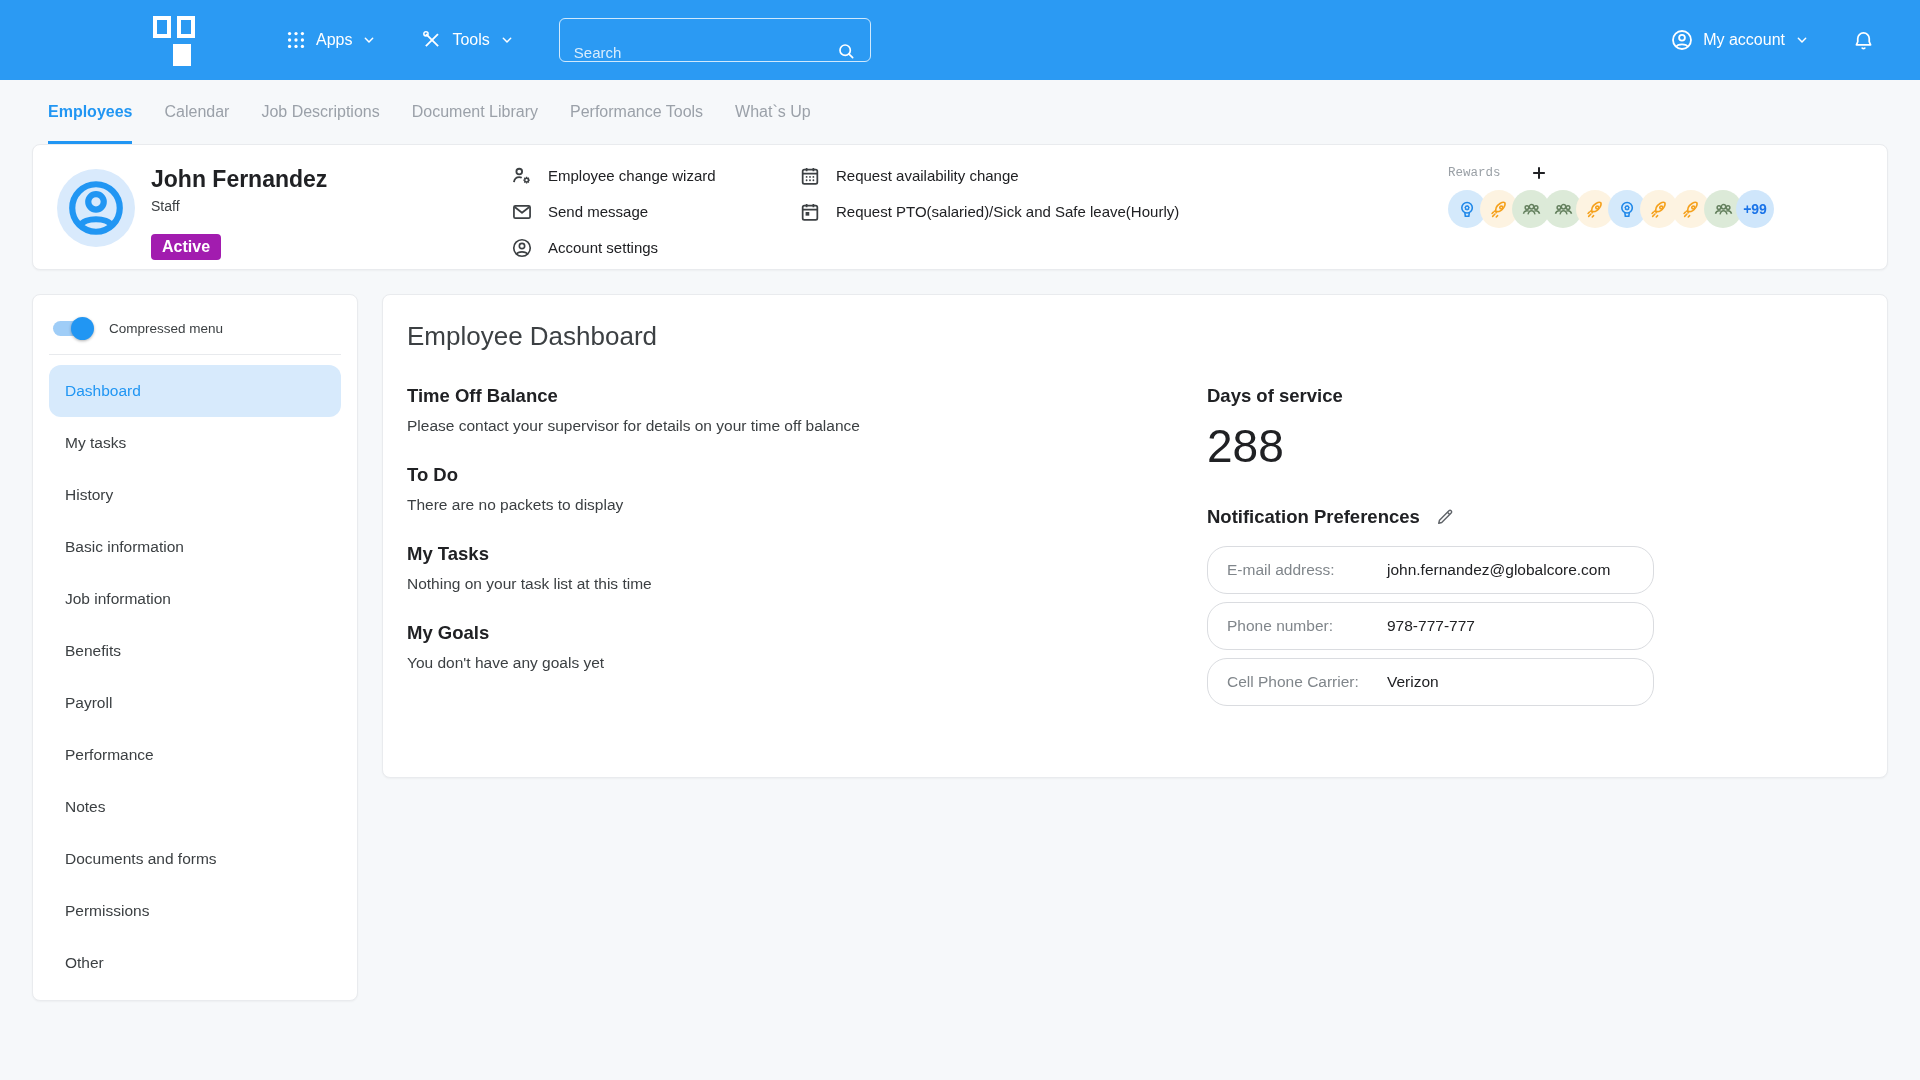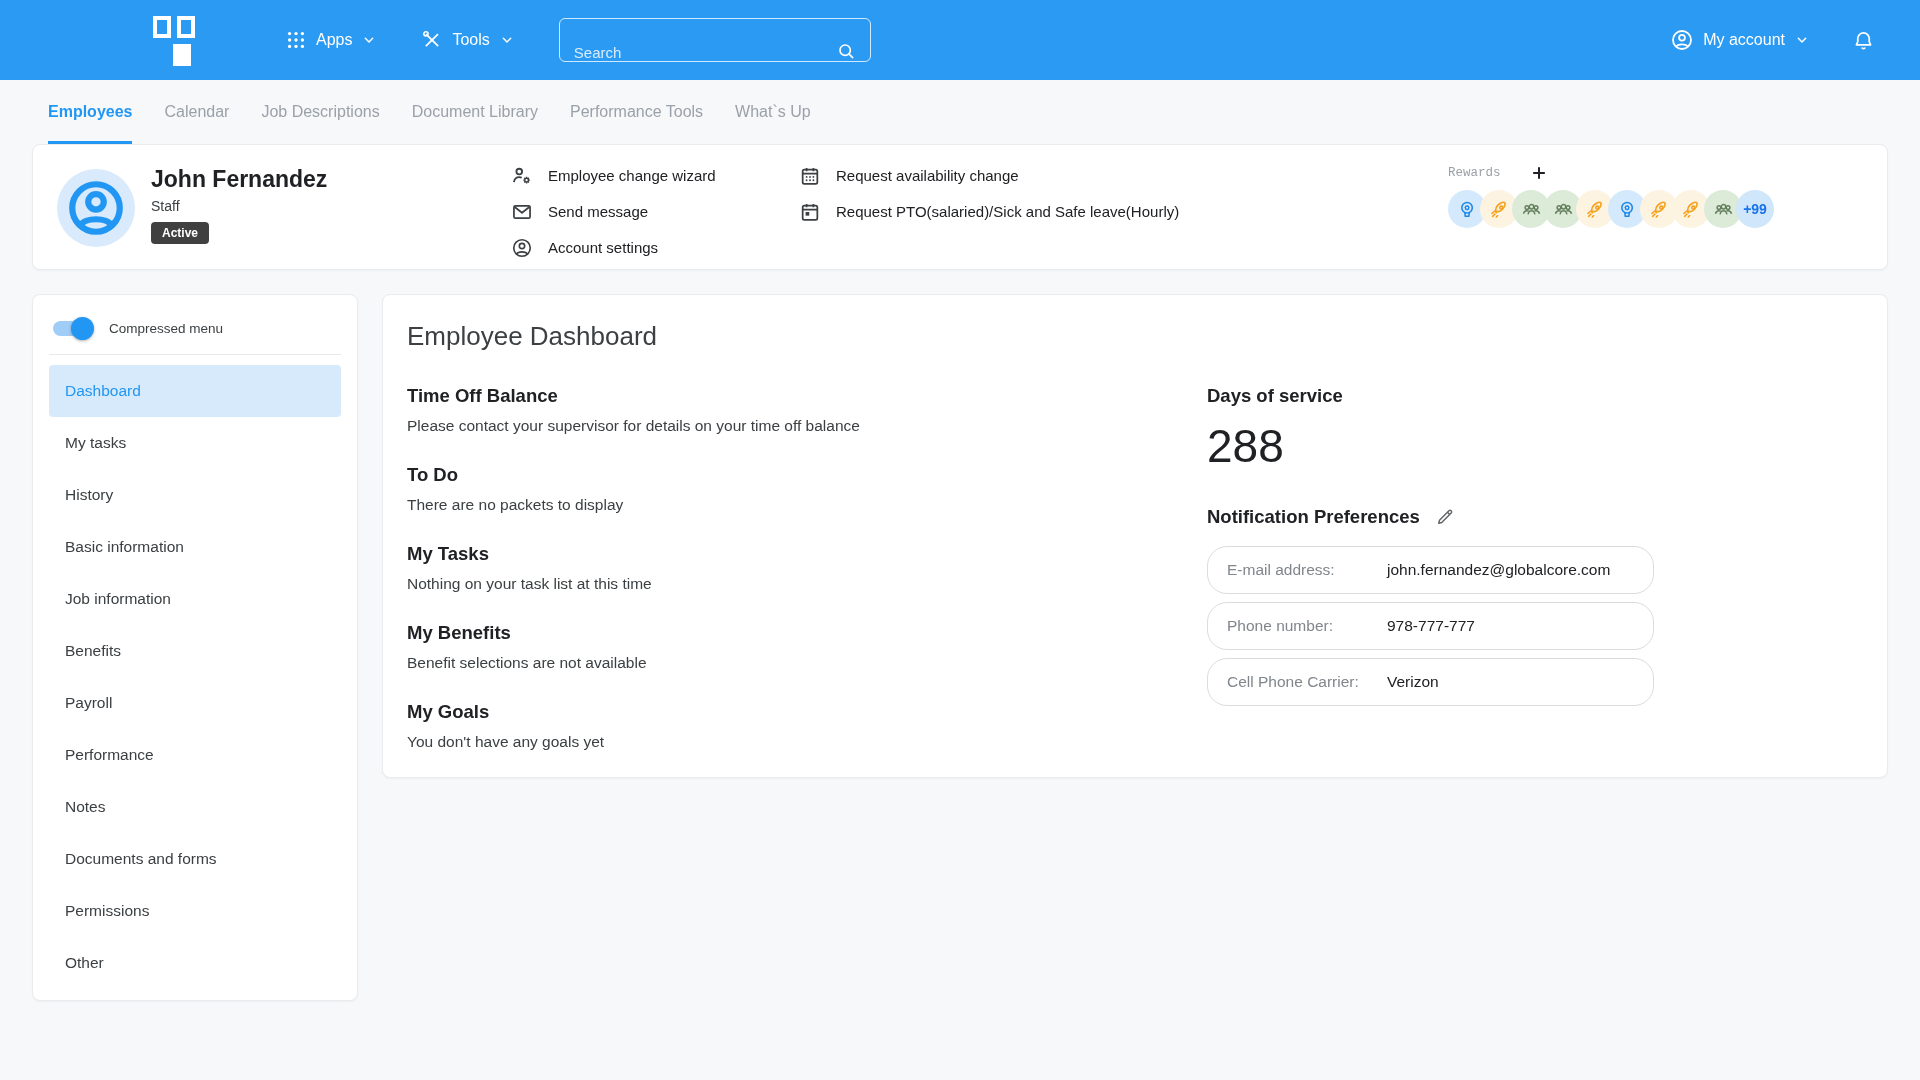--- a/index.html
+++ b/index.html
@@ -34,7 +34,7 @@
   .who { position:absolute; left:118px; top:21px; }
   .who .name { font-size:23px; font-weight:bold; color:#202124; }
   .who .role { font-size:14px; color:#3c4043; margin-top:5px; }
-  .badge-active { display:inline-block; margin-top:8px; background:#404040; color:#fff; font-size:12px; font-weight:bold; padding:4px 11px; border-radius:4px; }
+  .badge-active { display:inline-block; margin-top:20px; background:#a21caf; color:#fff; font-size:16px; font-weight:bold; padding:4px 11px; border-radius:4px; }
   .actions { position:absolute; top:16px; list-style:none; }
   .actions.col1 { left:478px; }
   .actions.col2 { left:766px; }

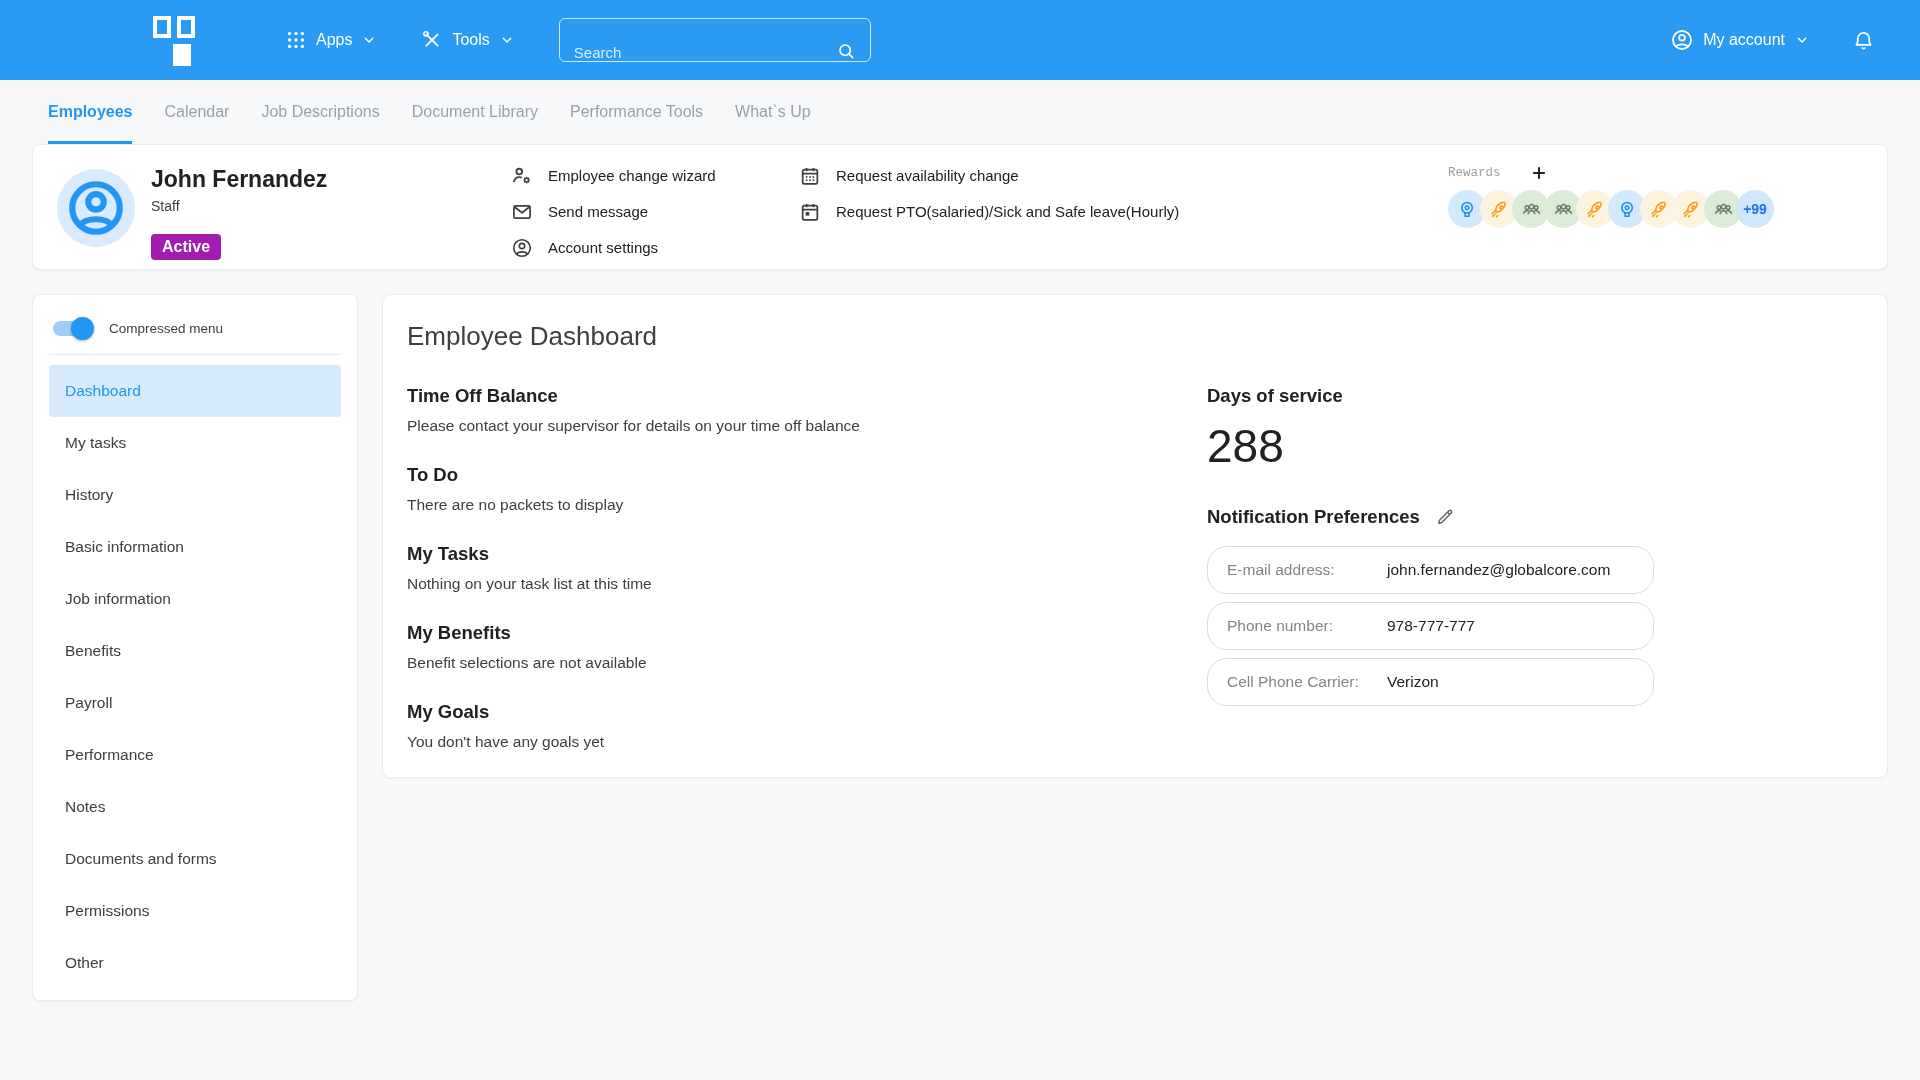--- a/index.html
+++ b/index.html
@@ -60,7 +60,7 @@
   .switch .knob { position:absolute; right:-3px; top:-4px; width:23px; height:23px; border-radius:50%; background:#2196f3; box-shadow:0 1px 3px rgba(0,0,0,.3); }
   .toggle-label { font-size:13.5px; color:#3c4043; }
   .sb-divider { height:1px; background:#e8eaed; margin-bottom:10px; }
-  .sb-item { height:52px; display:flex; align-items:center; padding:0 16px; border-radius:4px; font-size:15.5px; color:#3c4043; cursor:pointer; }
+  .sb-item { height:52px; display:flex; align-items:center; padding:0 16px; border-radius:12px; font-size:15.5px; color:#3c4043; cursor:pointer; }
   .sb-item.active { background:#d7eafc; color:#2196f3; }
 
   

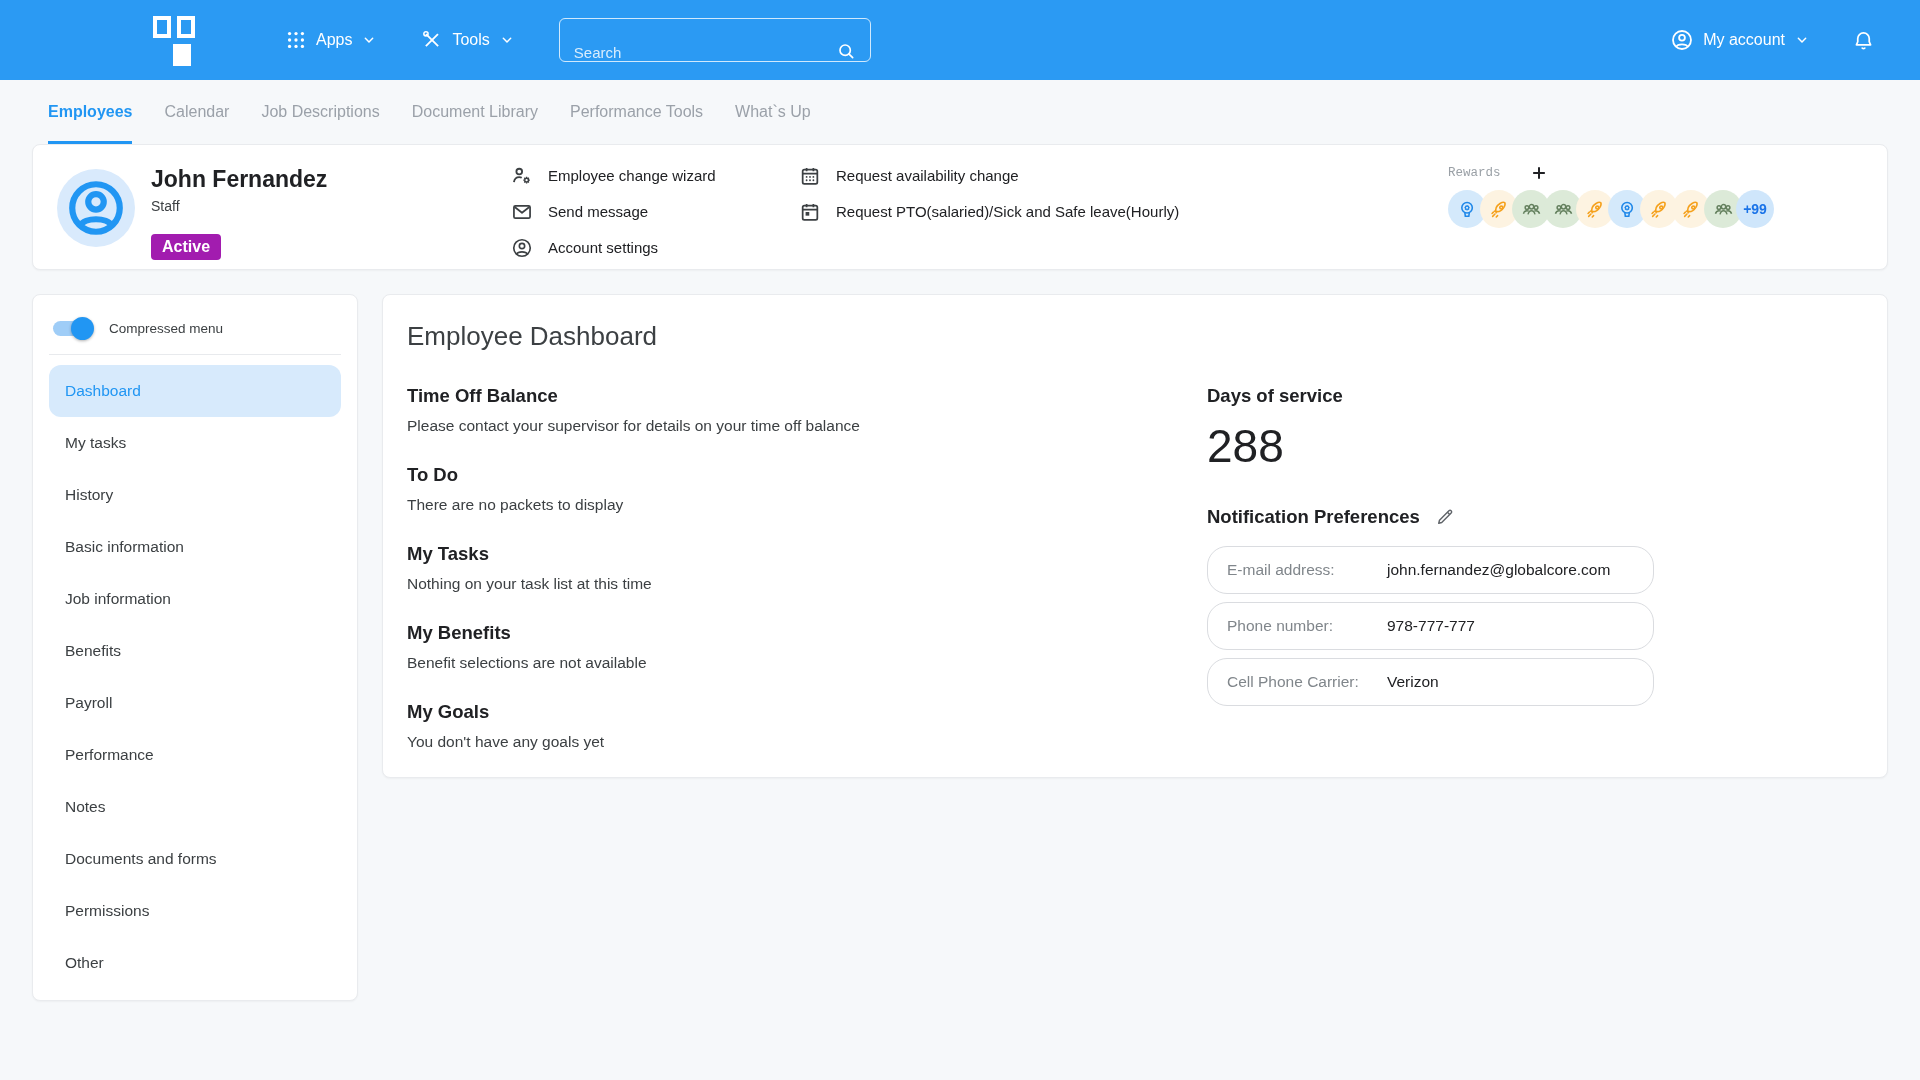--- a/index.html
+++ b/index.html
@@ -388,10 +388,6 @@
           <p>Nothing on your task list at this time</p>
         </div>
         <div class="sec">
-          <h3>My Benefits</h3>
-          <p>Benefit selections are not available</p>
-        </div>
-        <div class="sec">
           <h3>My Goals</h3>
           <p>You don't have any goals yet</p>
         </div>

